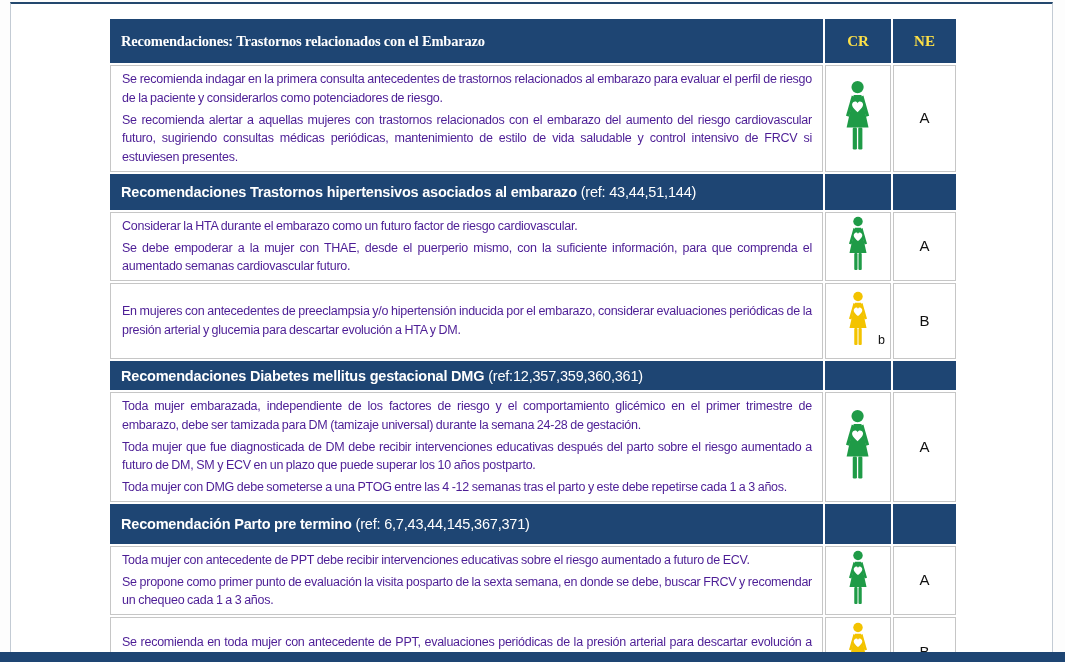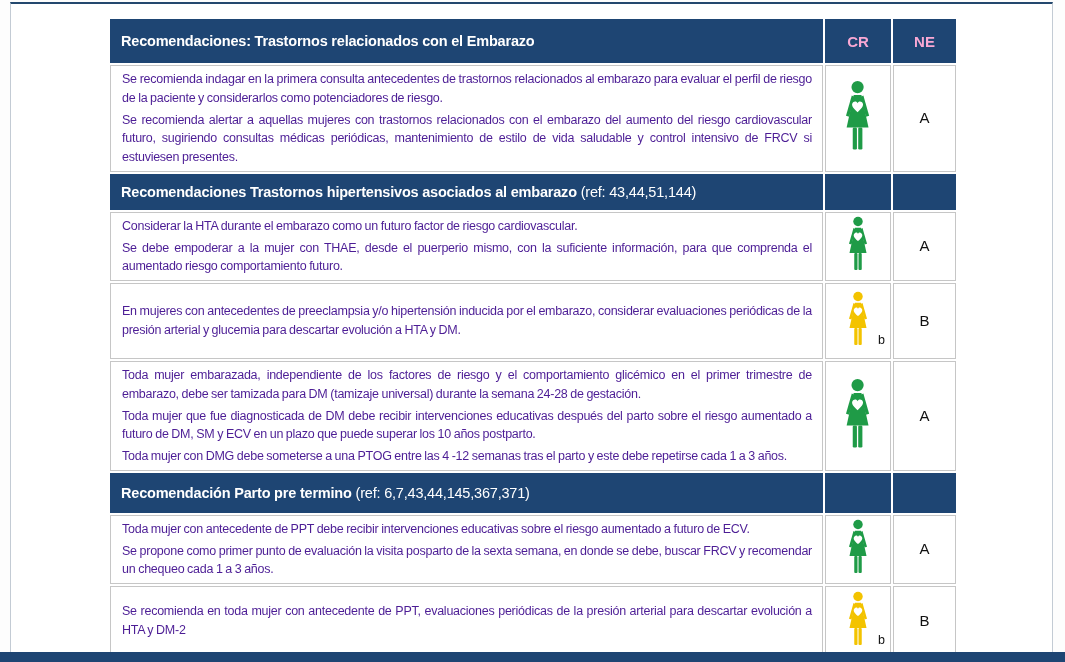--- a/index.html
+++ b/index.html
@@ -70,7 +70,7 @@
     <col style="width:63px">
   </colgroup>
   <tbody id="table-body">
-      <tr style="height: 44px;">
+      <tr style="height: 44px; font-family: Liberation Serif, serif;">
         <td class="hdr"><span class="hdr-title">Recomendaciones: Trastornos relacionados con el Embarazo</span></td>
         <td class="hdr-col">CR</td>
         <td class="hdr-col">NE</td>

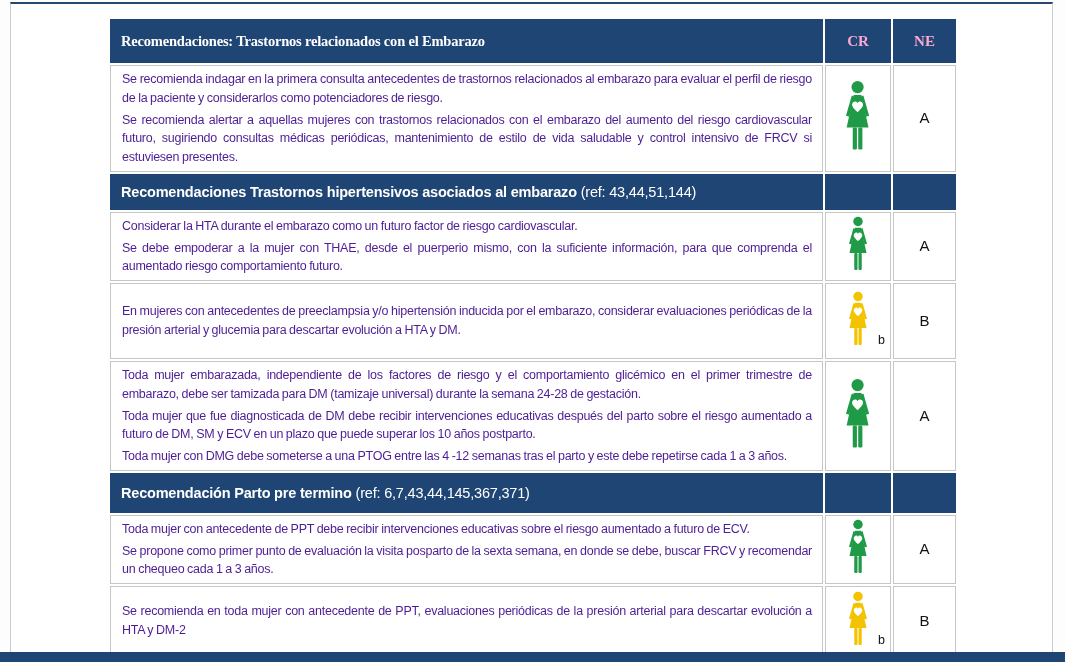--- a/index.html
+++ b/index.html
@@ -45,7 +45,7 @@
   td.hdr .hdr-title{font-weight:bold;}
   td.hdr .hdr-ref{font-weight:normal;}
   td.hdr-col{
-    background:#1e4573;color:#f9a8d4;border:1px solid #1e4573;
+    background:#1e4573;color:#fde047;border:1px solid #1e4573;
     font-weight:bold;font-size:15px;text-align:center;
   }
   .ne-letter{font-size:15px;color:#111;}

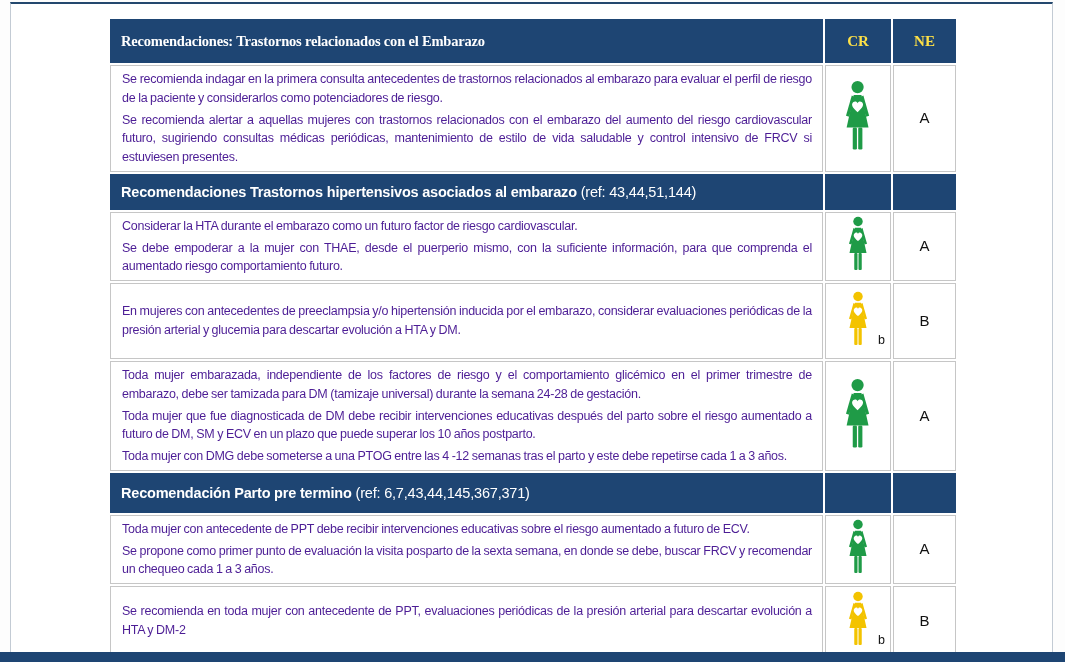--- a/index.html
+++ b/index.html
@@ -101,7 +101,7 @@
       <tr style="height: 64px;">
         <td class="cell-text">
           <p>Considerar la HTA durante el embarazo como un futuro factor de riesgo cardiovascular.</p>
-          <p>Se debe empoderar a la mujer con THAE, desde el puerperio mismo, con la suficiente información, para que comprenda el aumentado riesgo comportamiento futuro.</p>
+          <p>Se debe empoderar a la mujer con THAE, desde el puerperio mismo, con la suficiente información, para que comprenda el aumentado semanas cardiovascular futuro.</p>
         </td>
         <td class="cell-cr"><span class="icon-wrap"><svg class="figure-icon icon-sm" viewBox="0 0 64 112" xmlns="http://www.w3.org/2000/svg">
               <g fill="#1f9b47">

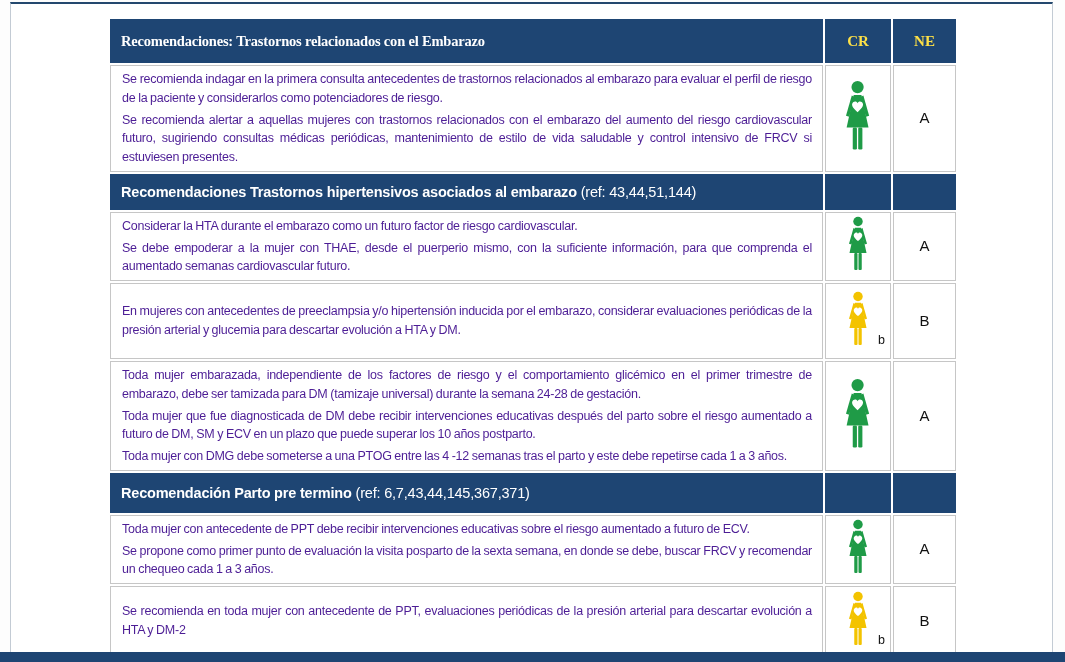--- a/index.html
+++ b/index.html
@@ -133,6 +133,11 @@
             </svg><span class="icon-sub">b</span></span></td>
         <td class="cell-ne"><span class="ne-letter">B</span></td>
       </tr>
+      <tr style="height: 29px;">
+        <td class="hdr"><span class="hdr-title">Recomendaciones Diabetes mellitus gestacional DMG</span> <span class="hdr-ref"> (ref:12,357,359,360,361)</span></td>
+        <td class="hdr-col"></td>
+        <td class="hdr-col"></td>
+      </tr>
       <tr style="height: 104px;">
         <td class="cell-text">
           <p>Toda mujer embarazada, independiente de los factores de riesgo y el comportamiento glicémico en el primer trimestre de embarazo,  debe ser tamizada para DM (tamizaje universal) durante la semana 24-28 de gestación.</p>

